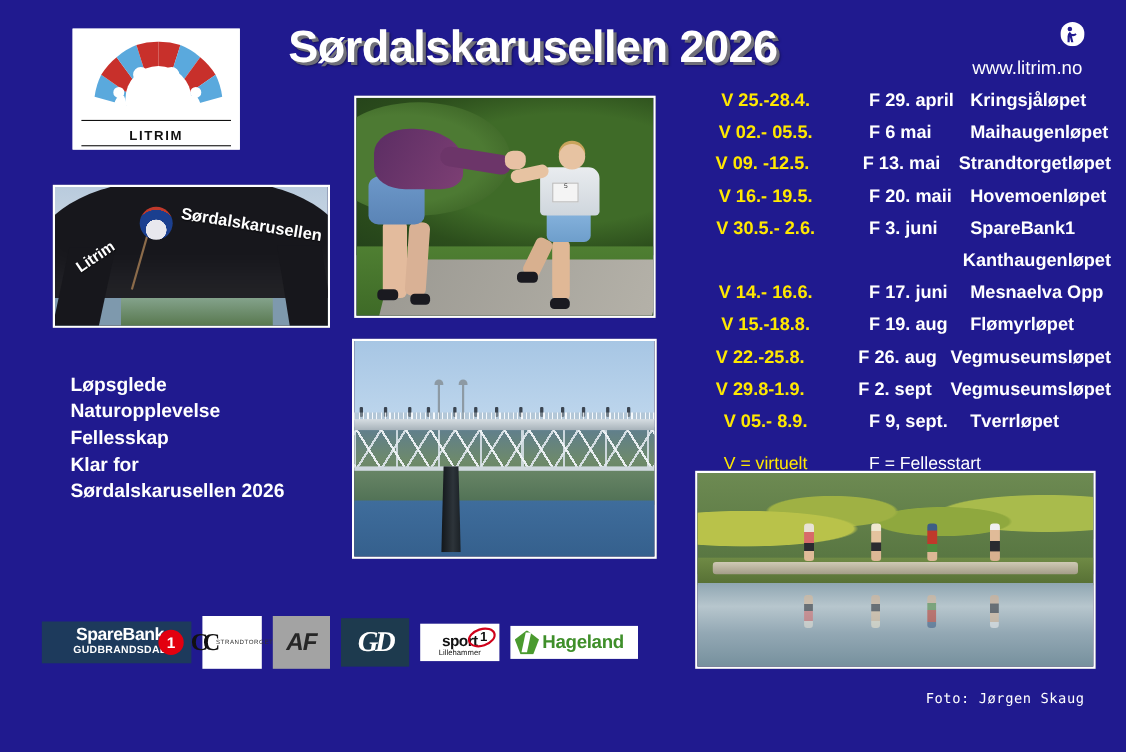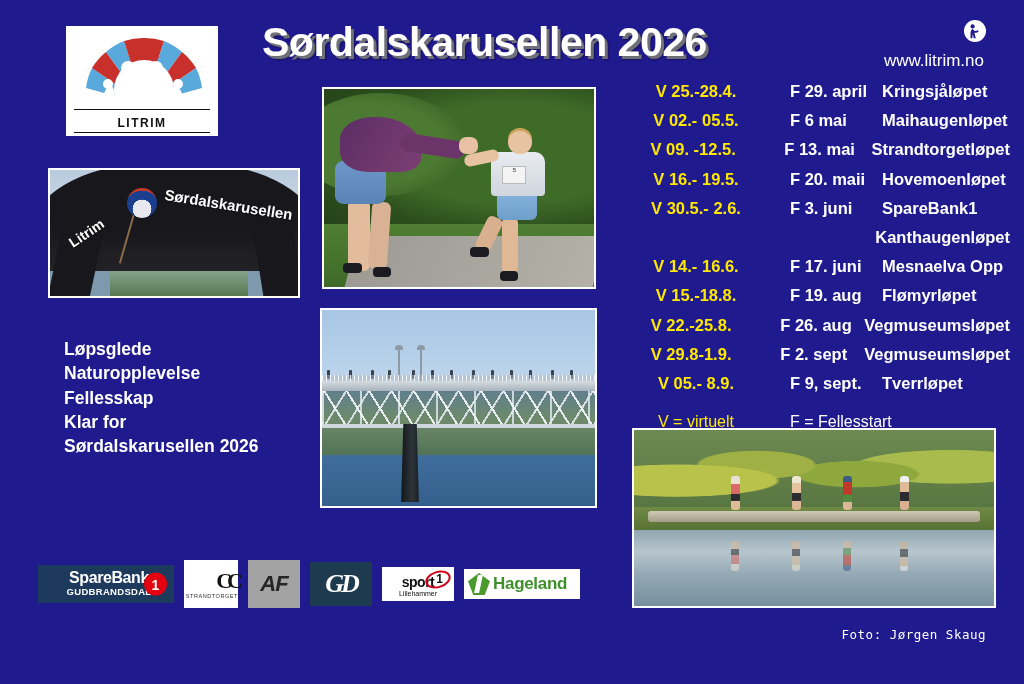--- a/index.html
+++ b/index.html
@@ -217,7 +217,7 @@
     width:23px; height:23px; border-radius:50%; background:#e3000f;
     color:#fff; font-size:14px; font-weight:bold; display:flex; align-items:center; justify-content:center;
   }
-  .sp-cc { width:54px; height:48px; background:#fff; flex-direction:column; gap:1px; padding-top:0;align-items:flex-end; }
+  .sp-cc { width:54px; height:48px; background:#fff; flex-direction:row; gap:1px; padding-top:0; }
   .sp-cc .glyph { font-size:22px; font-weight:bold; color:#111; letter-spacing:-5px; line-height:22px; font-family:"Liberation Serif", serif; }
   .sp-cc .sub { font-size:5.6px; color:#333; letter-spacing:0.5px; }
   .sp-af { width:52px; height:48px; background:#a3a3a3; }

